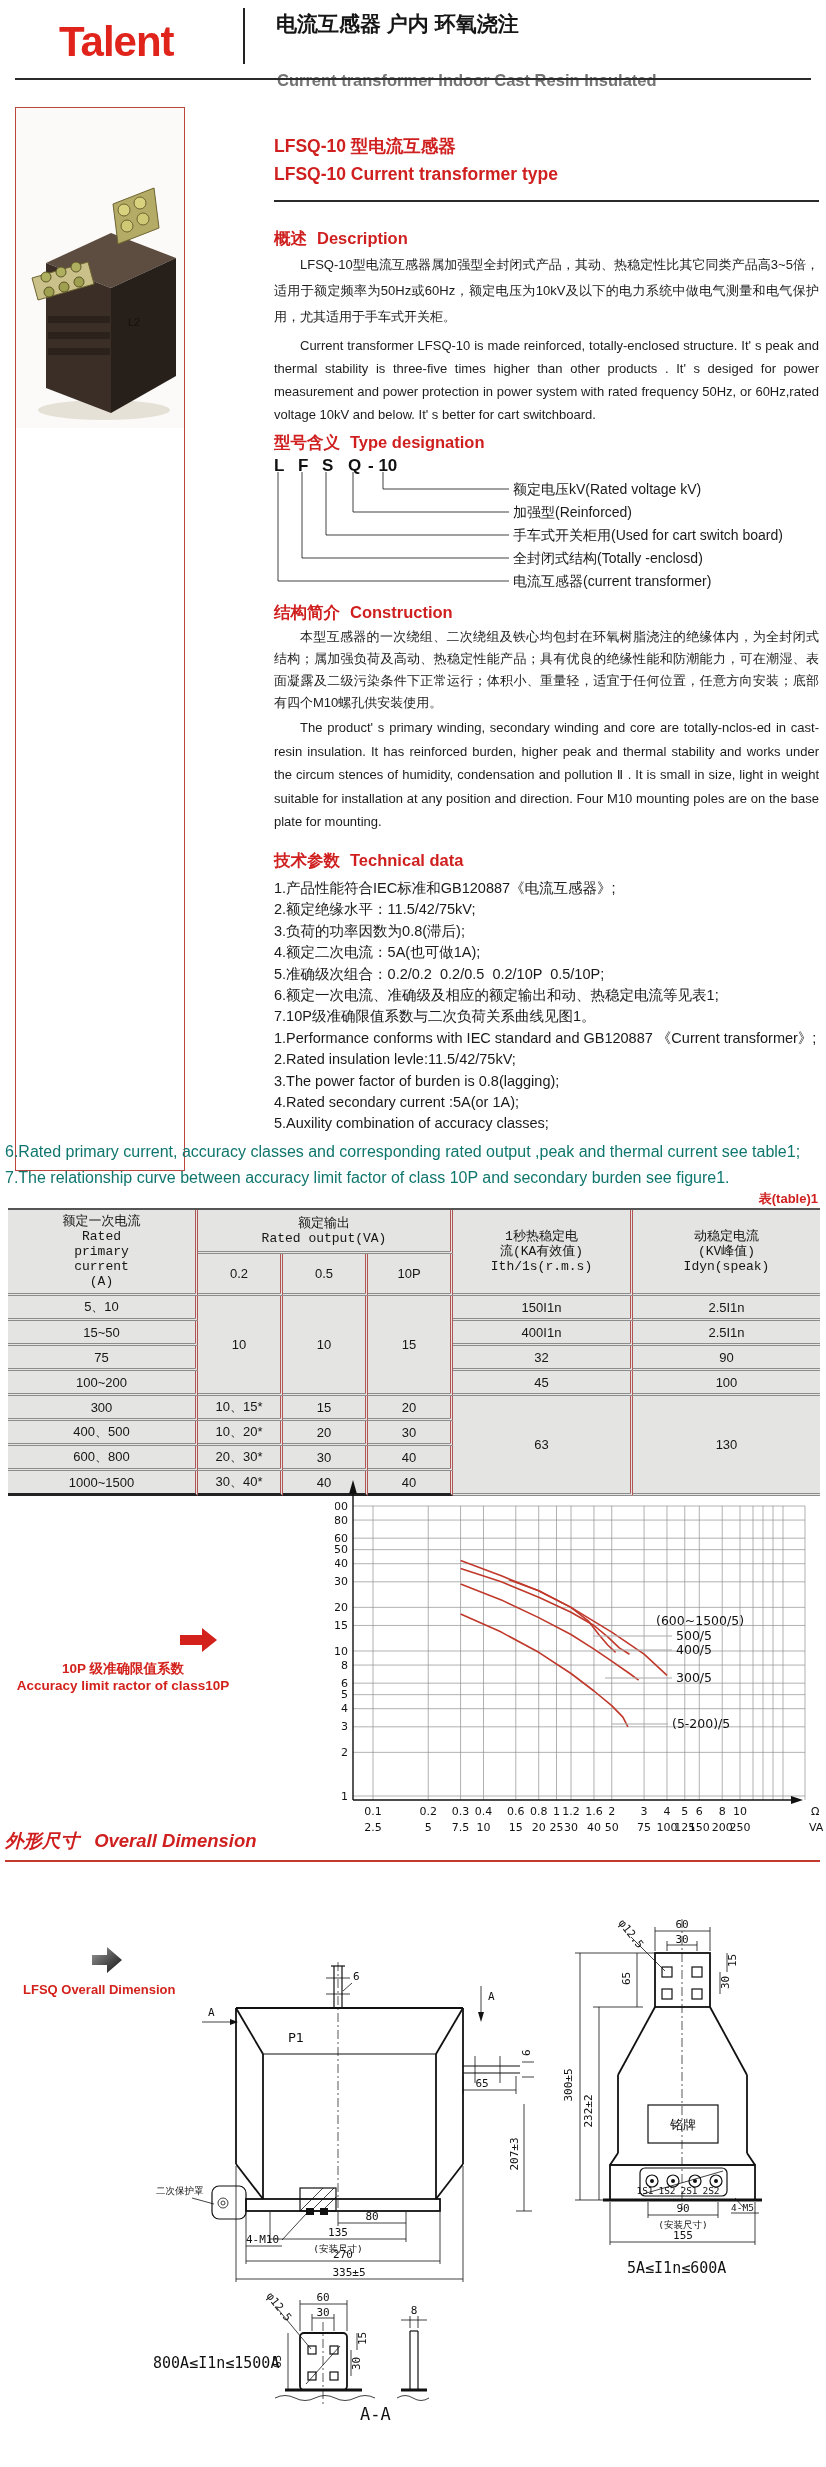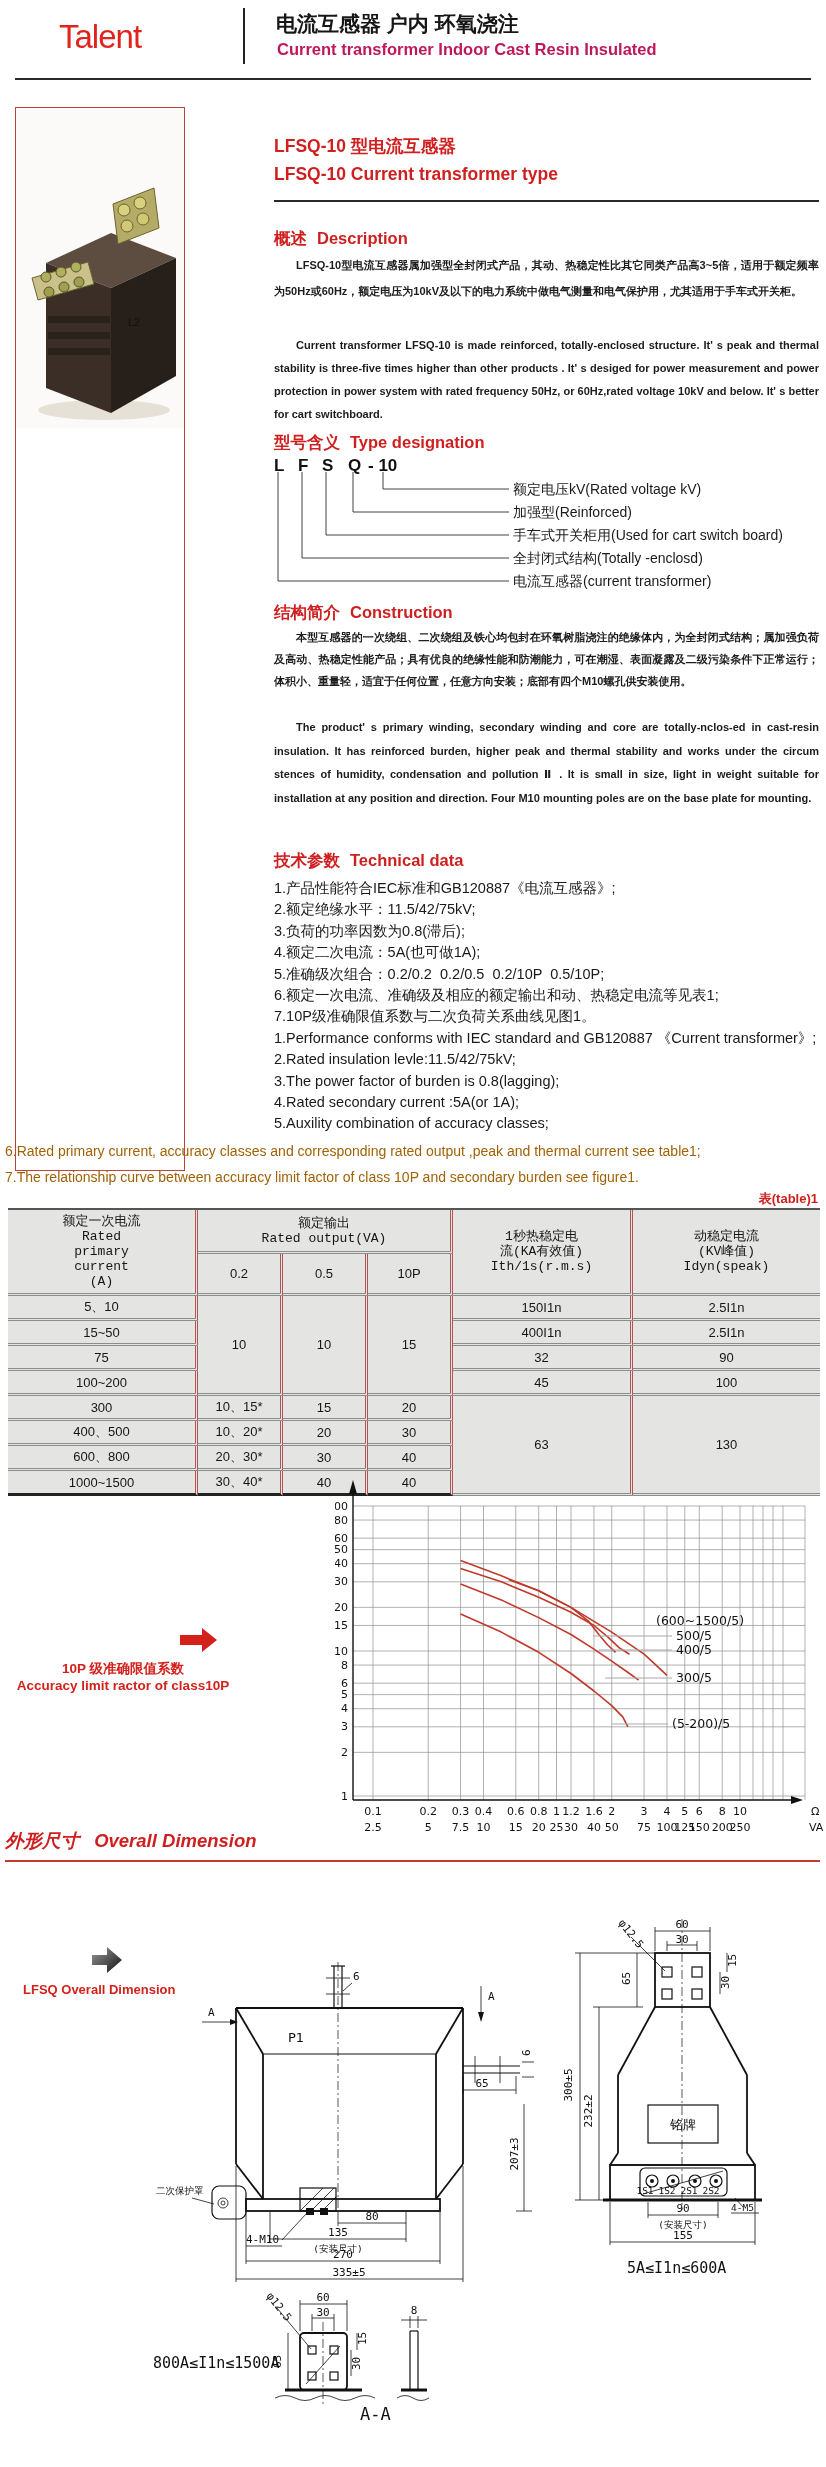--- a/index.html
+++ b/index.html
@@ -7,7 +7,7 @@
         font-family:"Liberation Sans","DejaVu Sans",sans-serif;color:#111;}
   .abs{position:absolute;}
   
-  .logo{font-size:33px;font-weight:400;color:#e0241c;letter-spacing:-1px;}
+  .logo{font-size:42px;font-weight:700;color:#e0241c;letter-spacing:-1px;}
   .hdr-zh{font-size:21px;font-weight:700;color:#161616;}
   .hdr-en{font-size:16.5px;font-weight:700;color:#be185d;}
   .vline{width:2px;background:#222;}

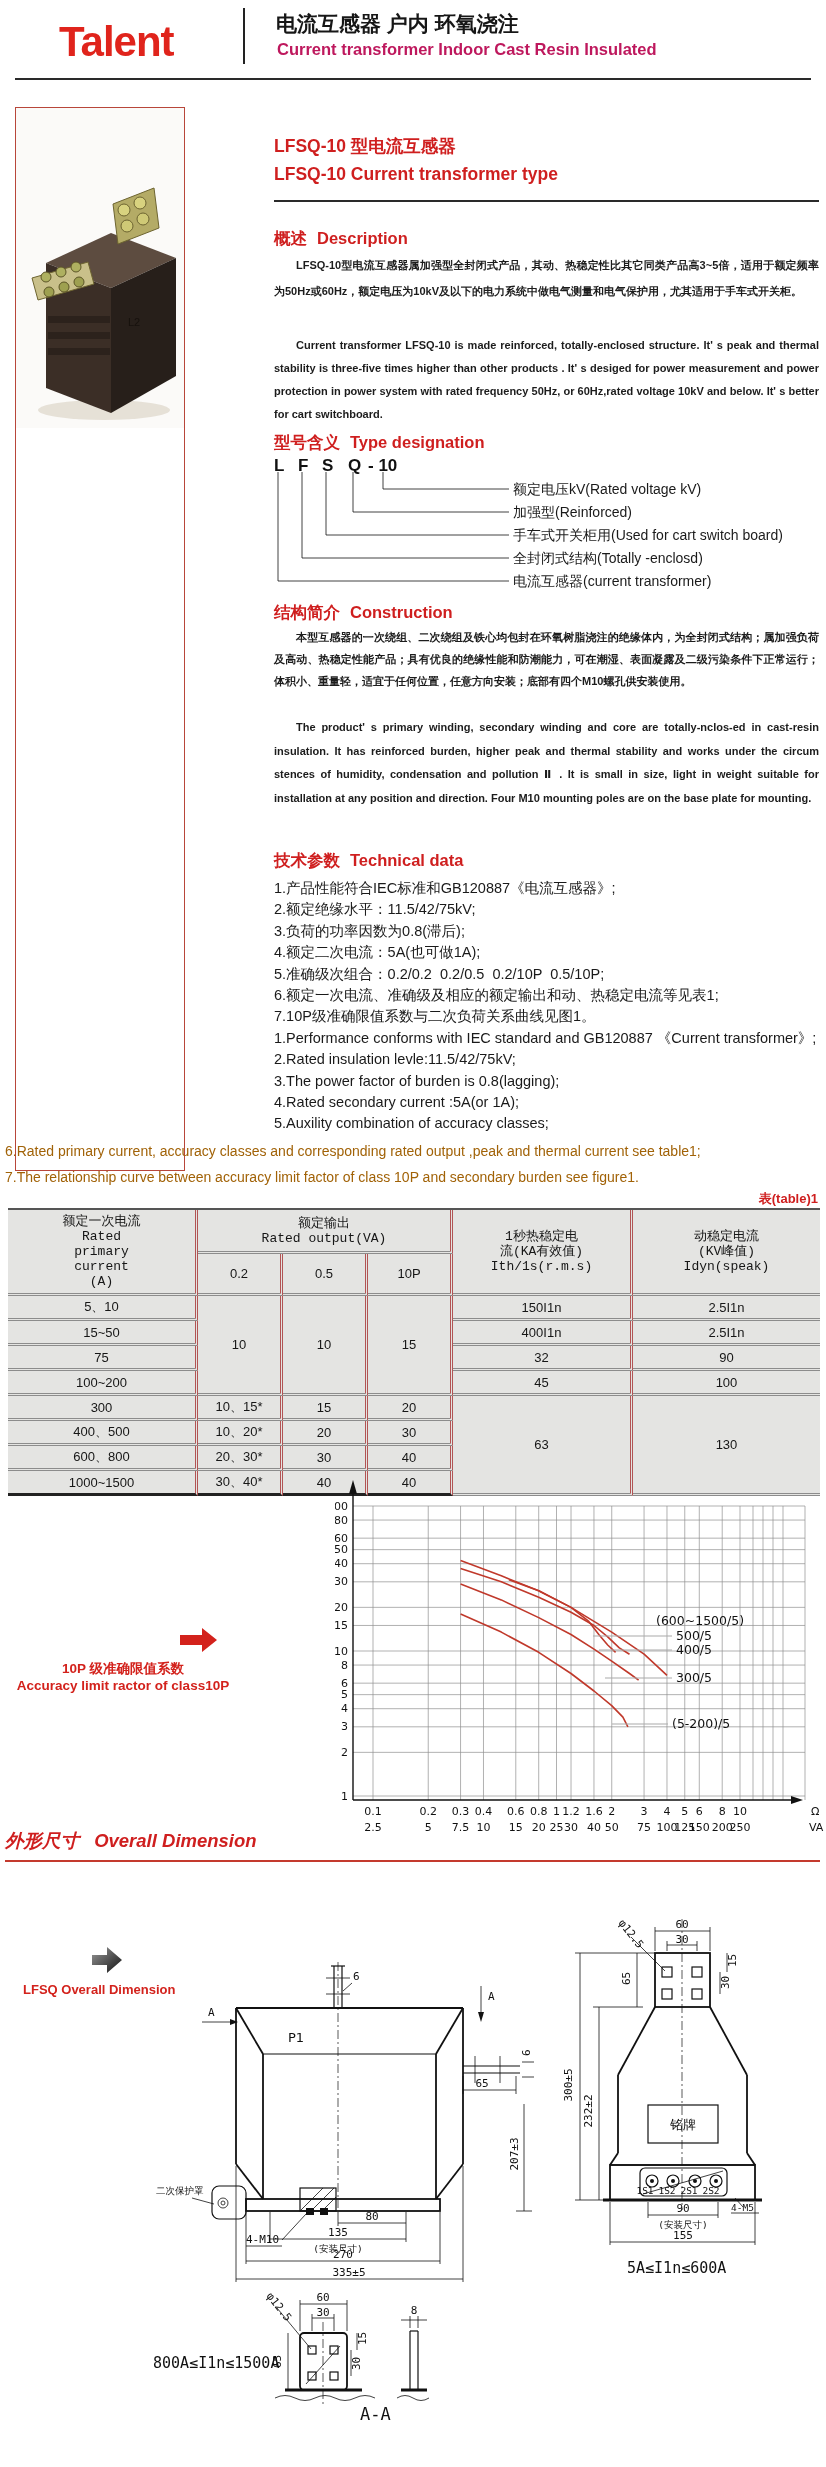--- a/index.html
+++ b/index.html
@@ -9,7 +9,7 @@
   
   .logo{font-size:42px;font-weight:700;color:#e0241c;letter-spacing:-1px;}
   .hdr-zh{font-size:21px;font-weight:700;color:#161616;}
-  .hdr-en{font-size:16.5px;font-weight:700;color:#be185d;}
+  .hdr-en{font-size:16.5px;font-weight:700;color:#737373;margin-top:31px;}
   .vline{width:2px;background:#222;}
   .hrule{height:2px;background:#2a2a2a;}
   .red-rule{height:2px;background:#c43a2e;}

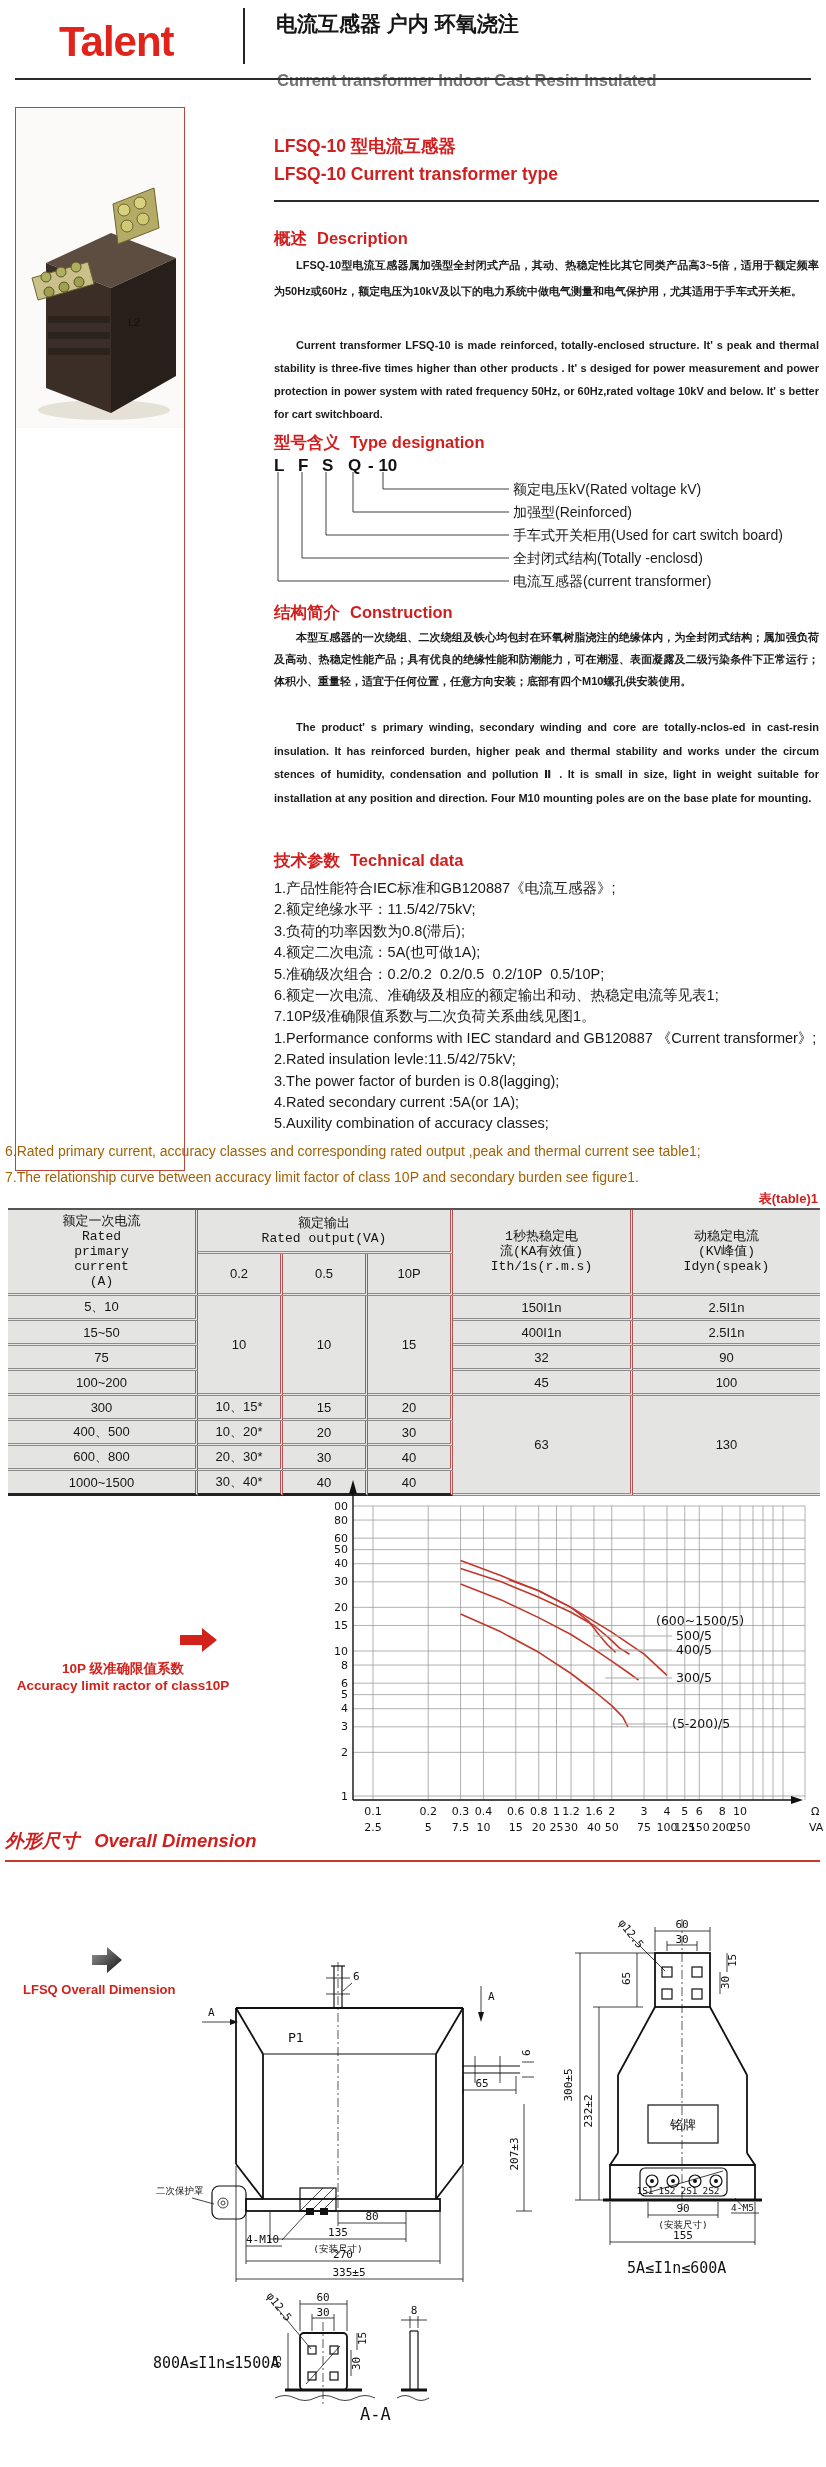--- a/index.html
+++ b/index.html
@@ -19,7 +19,7 @@
   .sec-h{font-size:16.5px;font-weight:700;color:#cf1f1f;}
   .sec-h .en{margin-left:10px;}
   .ptitle{font-size:17.5px;font-weight:700;color:#cf1f1f;}
-  .para{font-size:11px;line-height:26px;text-align:justify;text-indent:2em;color:#1c1c1c;font-weight:bold;}
+  .para{font-size:13px;line-height:26px;text-align:justify;text-indent:2em;color:#1c1c1c;}
   .para.en{line-height:23px;}
   .para.cn2{line-height:22px;}
   .para.en2{line-height:23.5px;}

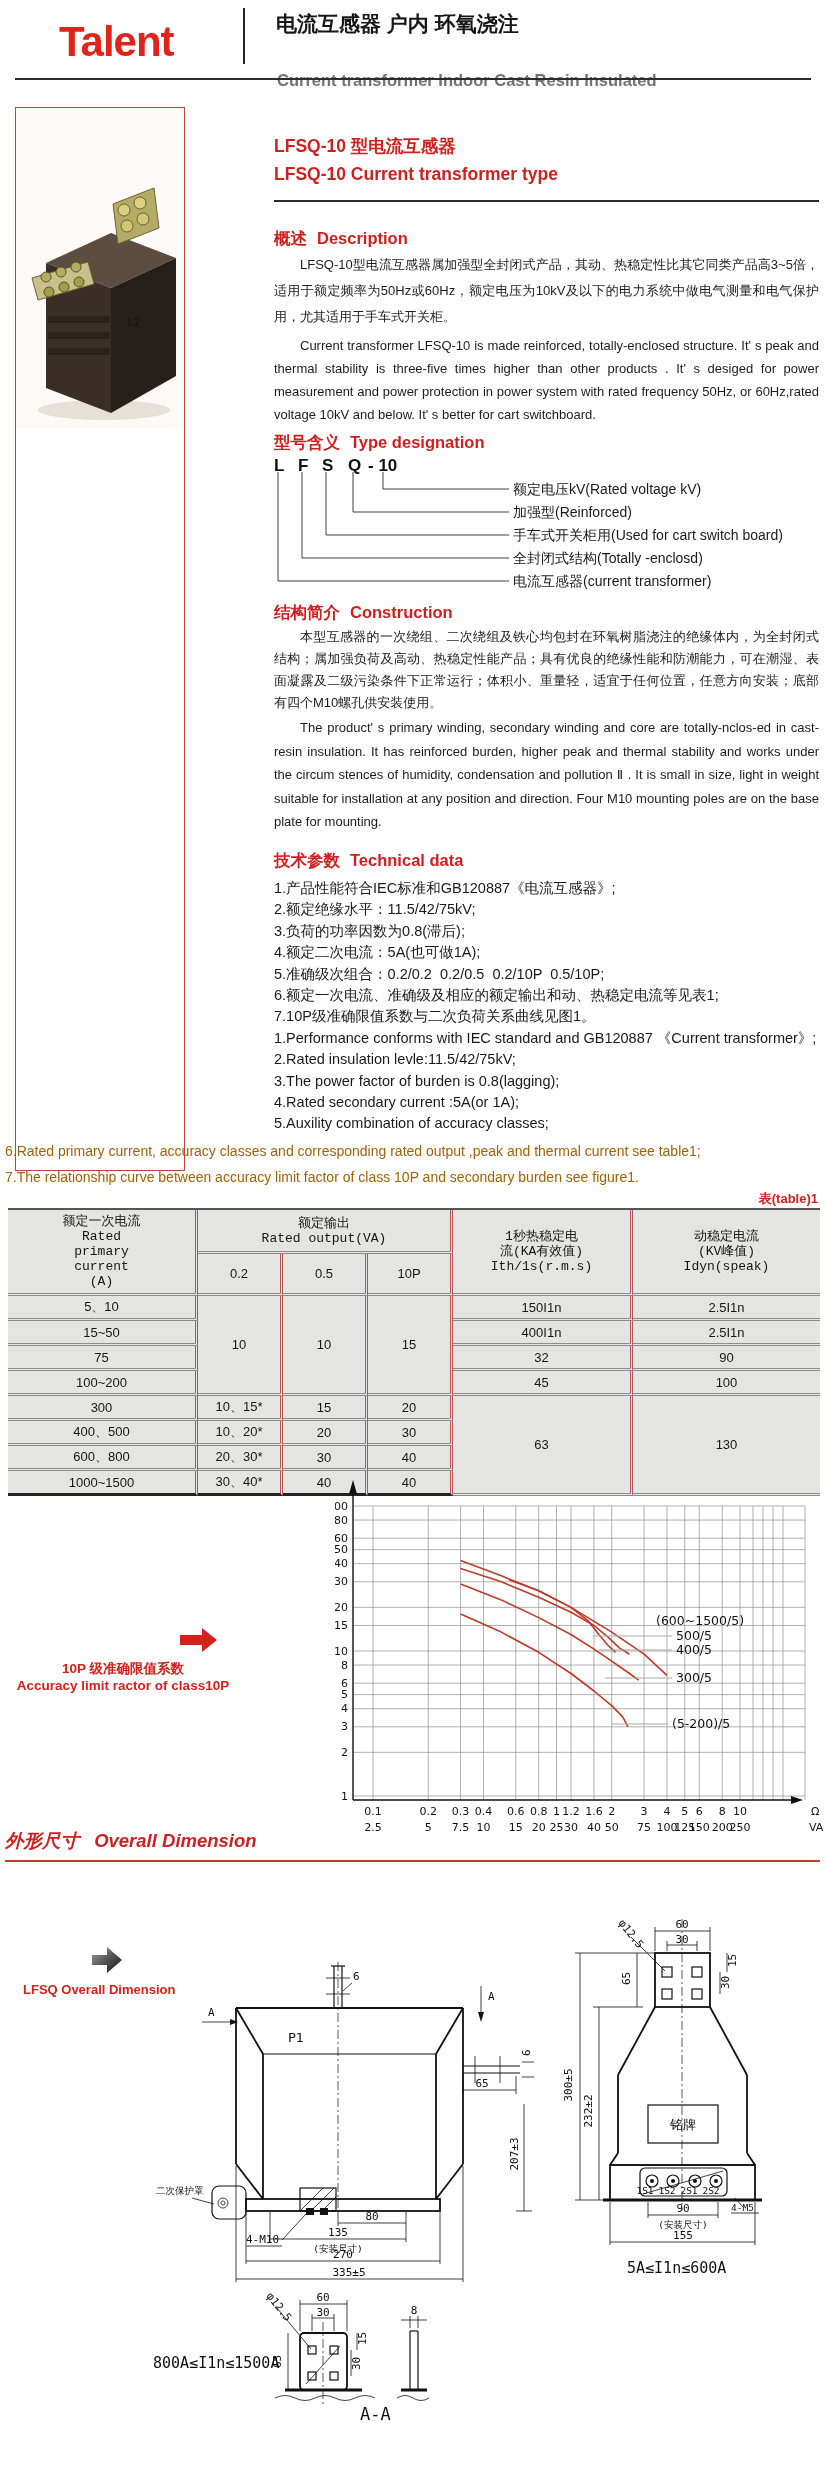--- a/index.html
+++ b/index.html
@@ -26,7 +26,7 @@
   .codeL{font-size:17px;font-weight:700;color:#111;}
   .callout{font-size:14px;color:#1a1a1a;white-space:nowrap;}
   .tech-item{font-size:14.5px;line-height:21.4px;color:#1a1a1a;white-space:pre-wrap;}
-  .wide-item{font-size:14px;color:#a16207;white-space:nowrap;}
+  .wide-item{font-size:16px;color:#0f766e;white-space:nowrap;}
   .tbl-tag{font-size:13px;font-weight:700;color:#cf1f1f;}
   
   table.spec{border-collapse:separate;border-spacing:0;table-layout:fixed;width:812px;

